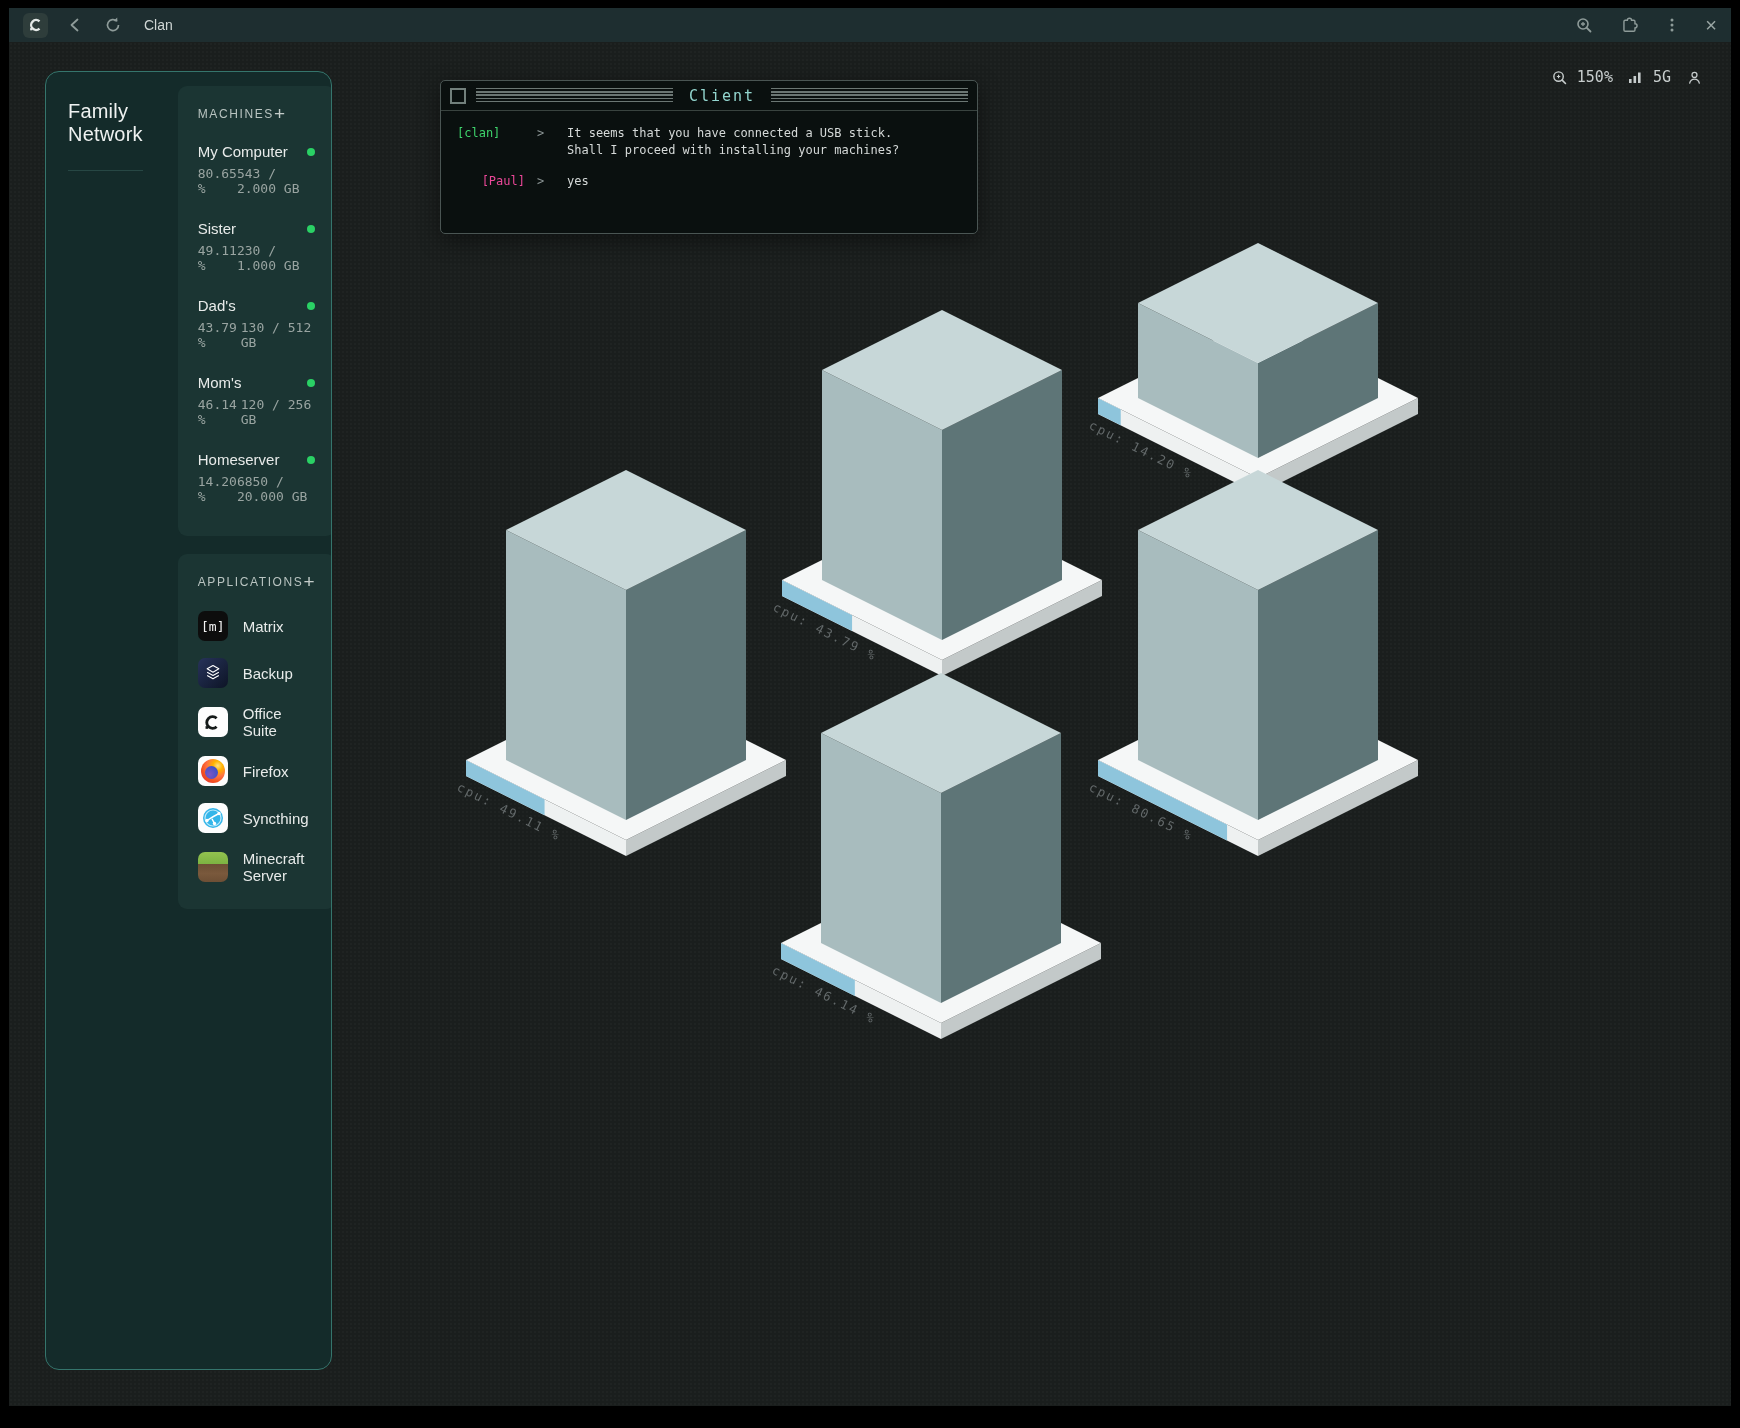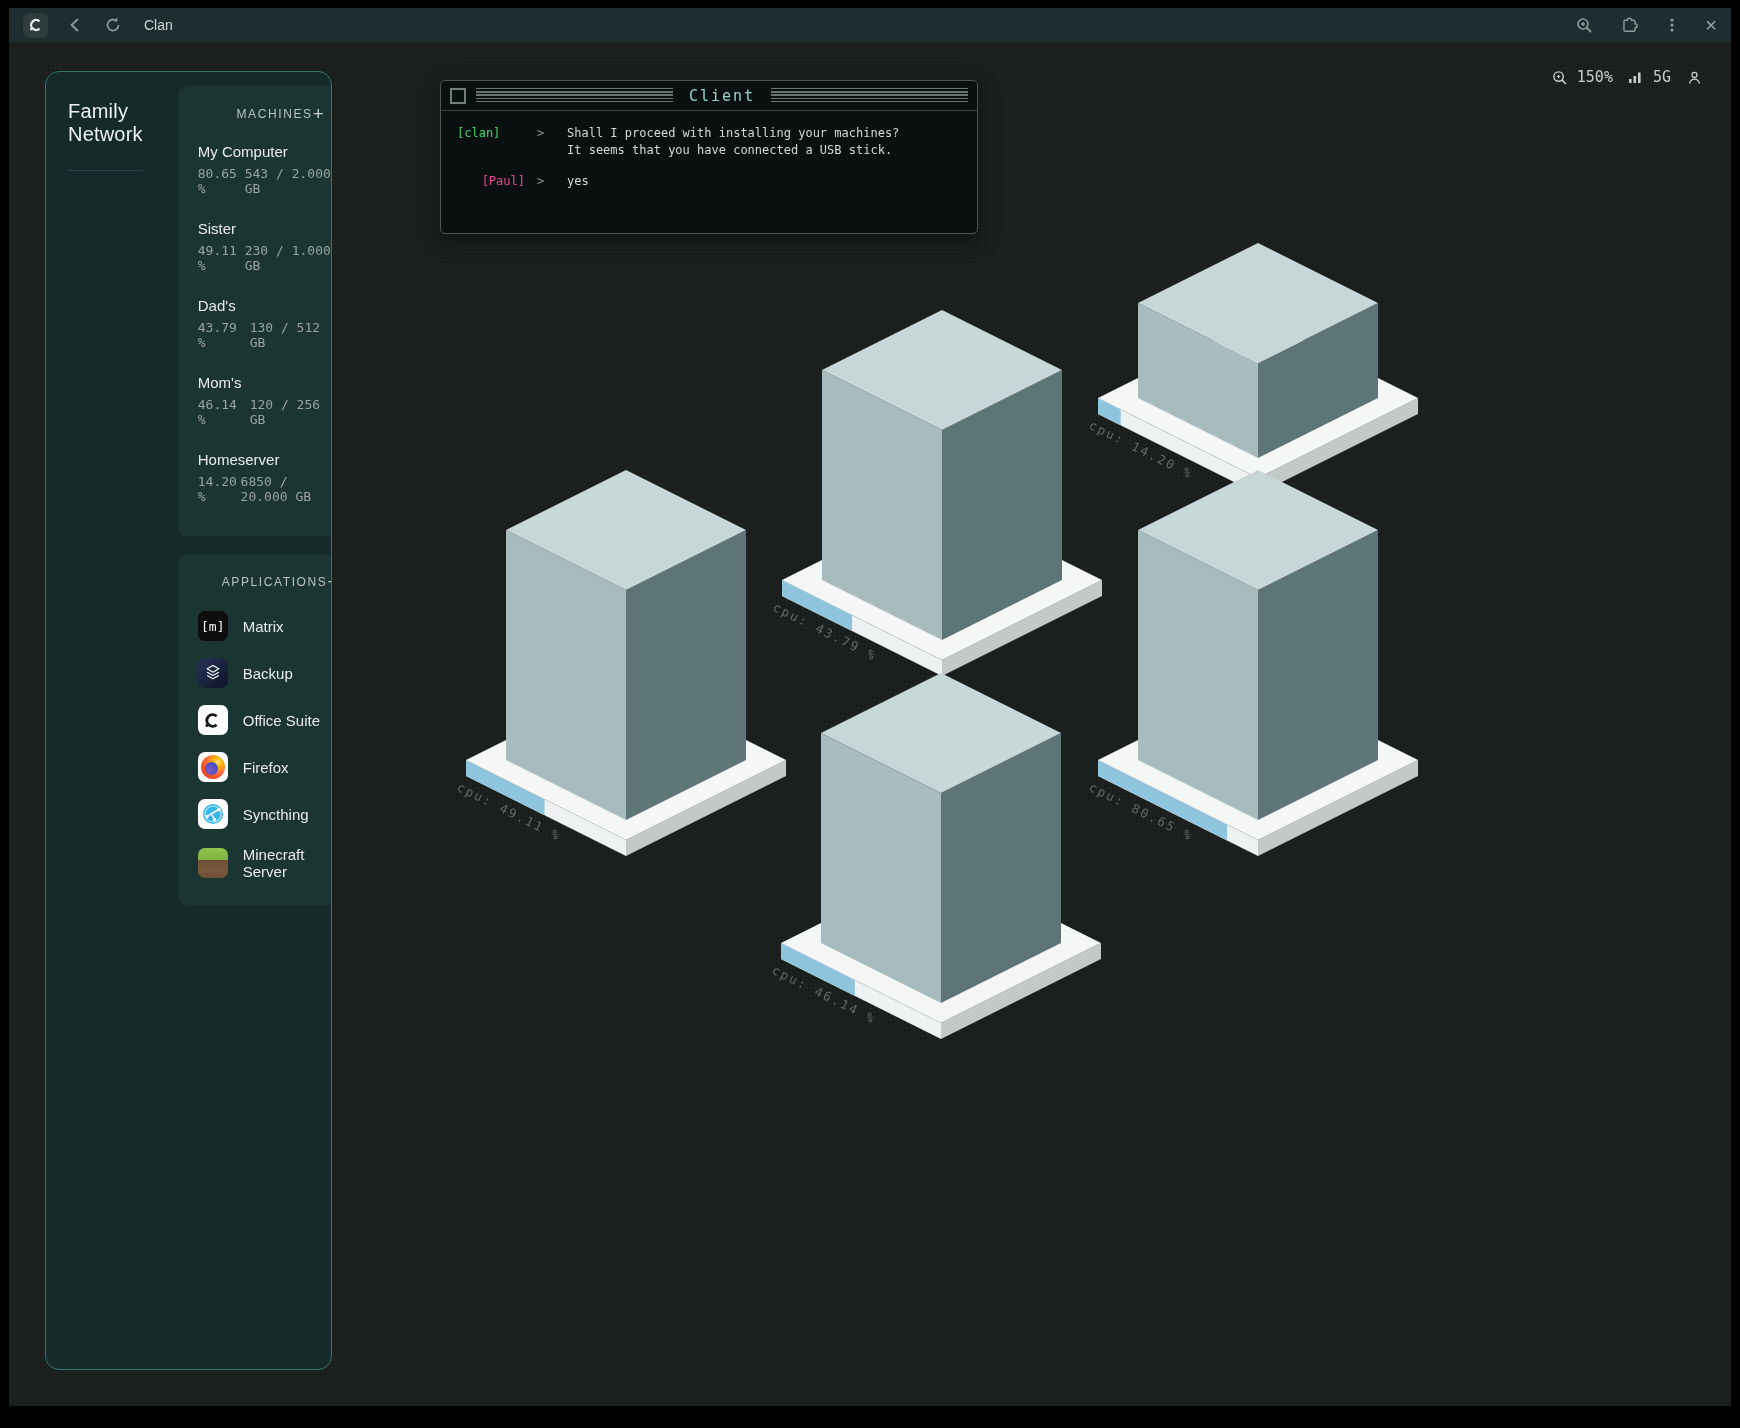--- a/index.html
+++ b/index.html
@@ -62,7 +62,7 @@
   .sb-divider { margin-top:24px; border-top:1px solid #274744; }
   .sb-scroll { padding:14px 13px 0 13px; }
   .card { background:#1b3533; border-radius:9px; padding:18px 20px 8px 20px; margin-bottom:18px; }
-  .card-head { display:flex; align-items:center; justify-content:center; margin-bottom:20px;margin-left:24px; }
+  .card-head { display:flex; align-items:center; justify-content:flex-start; margin-bottom:20px; }
   .card-heading { color:#b9c4c1; font-size:12px; letter-spacing:1.6px; }
   .card-add { color:#c3ccc9; font-size:19px; font-weight:300; line-height:1; cursor:default; }
 

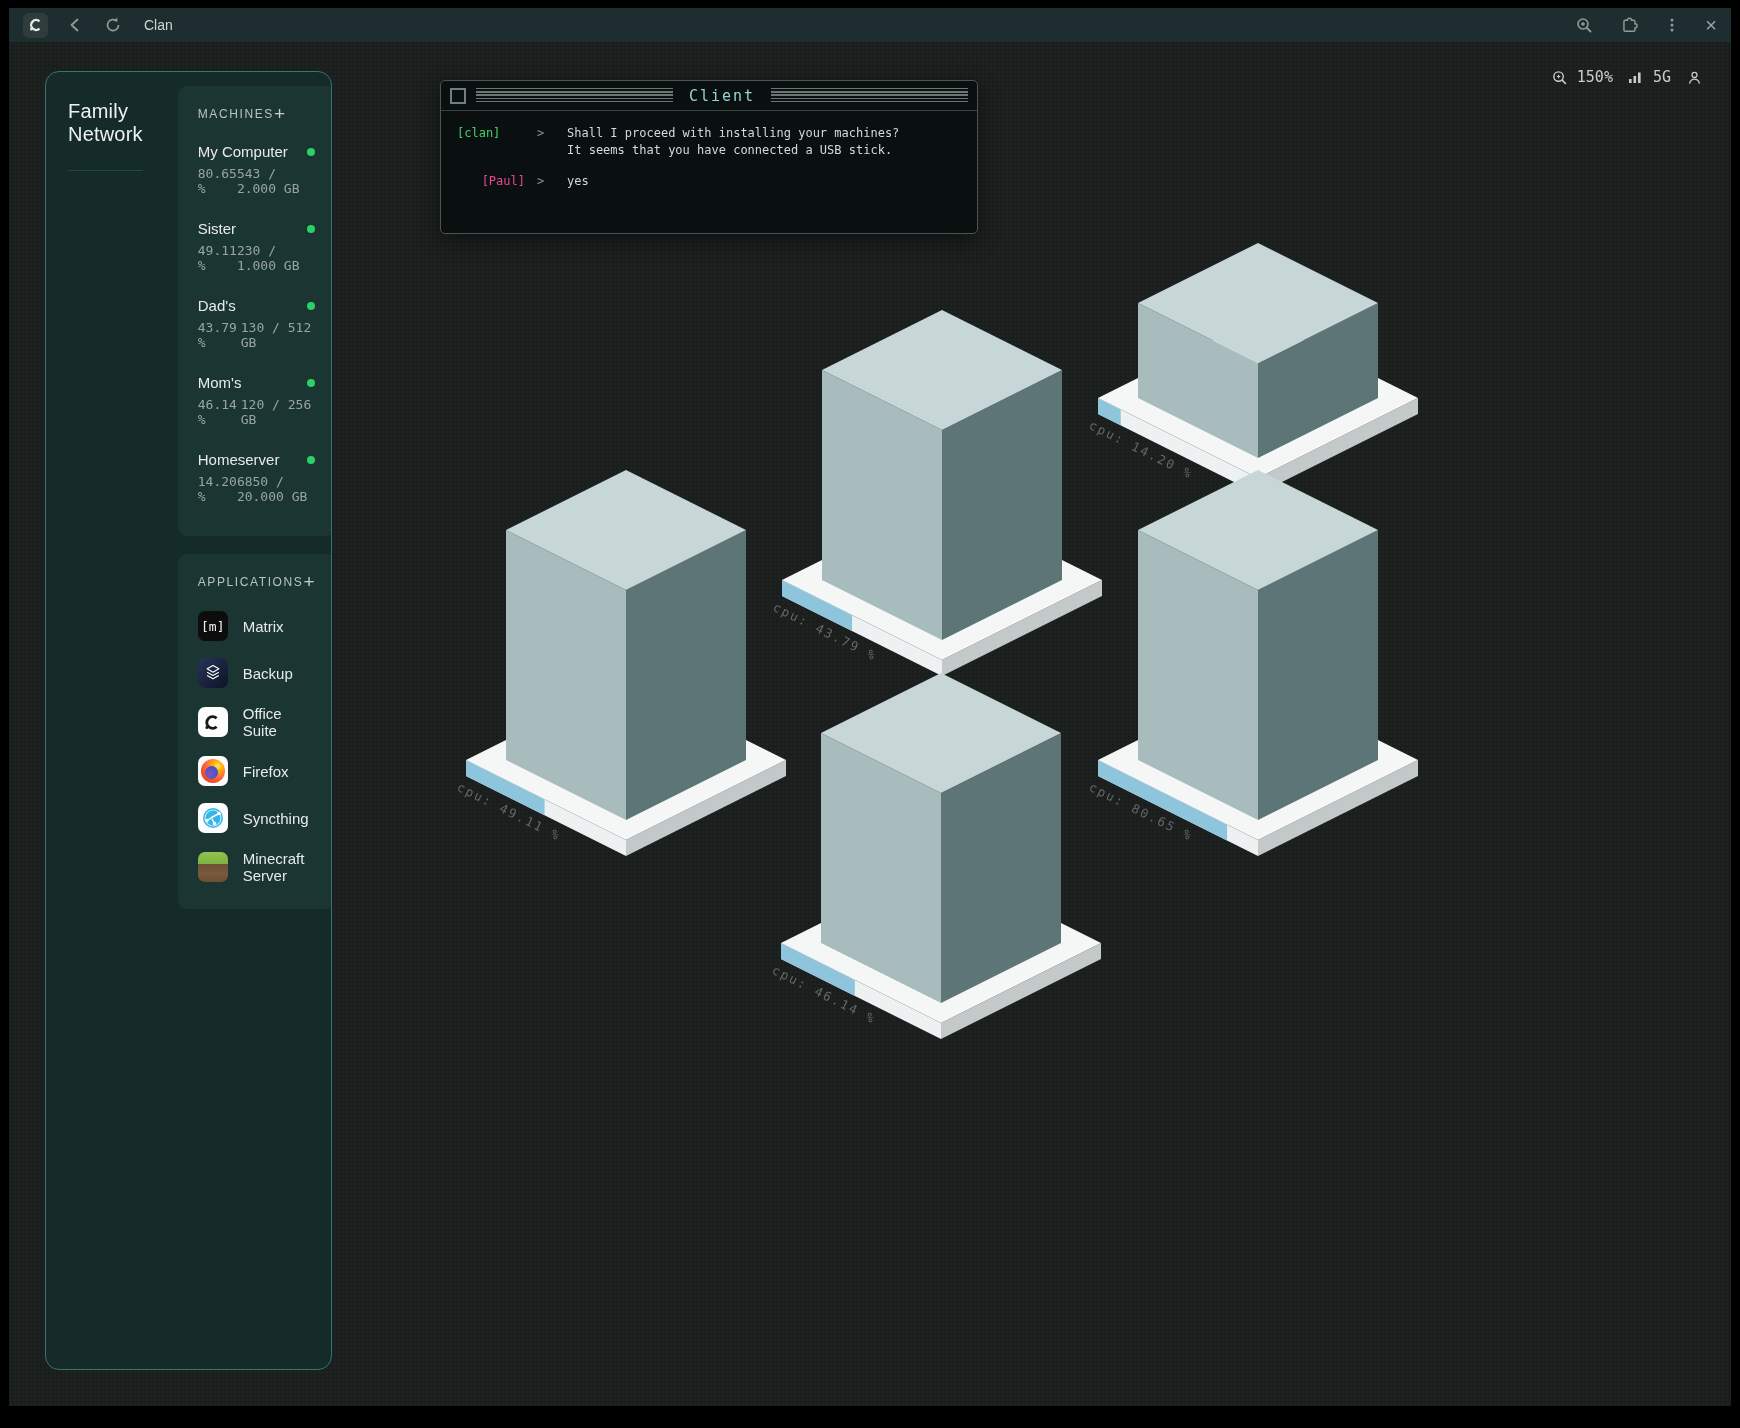--- a/index.html
+++ b/index.html
@@ -233,8 +233,8 @@
           <span class="speaker green">[clan]</span>
      <span class="prompt">&gt;</span>
      <div class="lines">
+            <div>It seems that you have connected a USB stick.</div>
             <div>Shall I proceed with installing your machines?</div>
-            <div>It seems that you have connected a USB stick.</div>
           </div>
         </div>
         <div class="msg">

